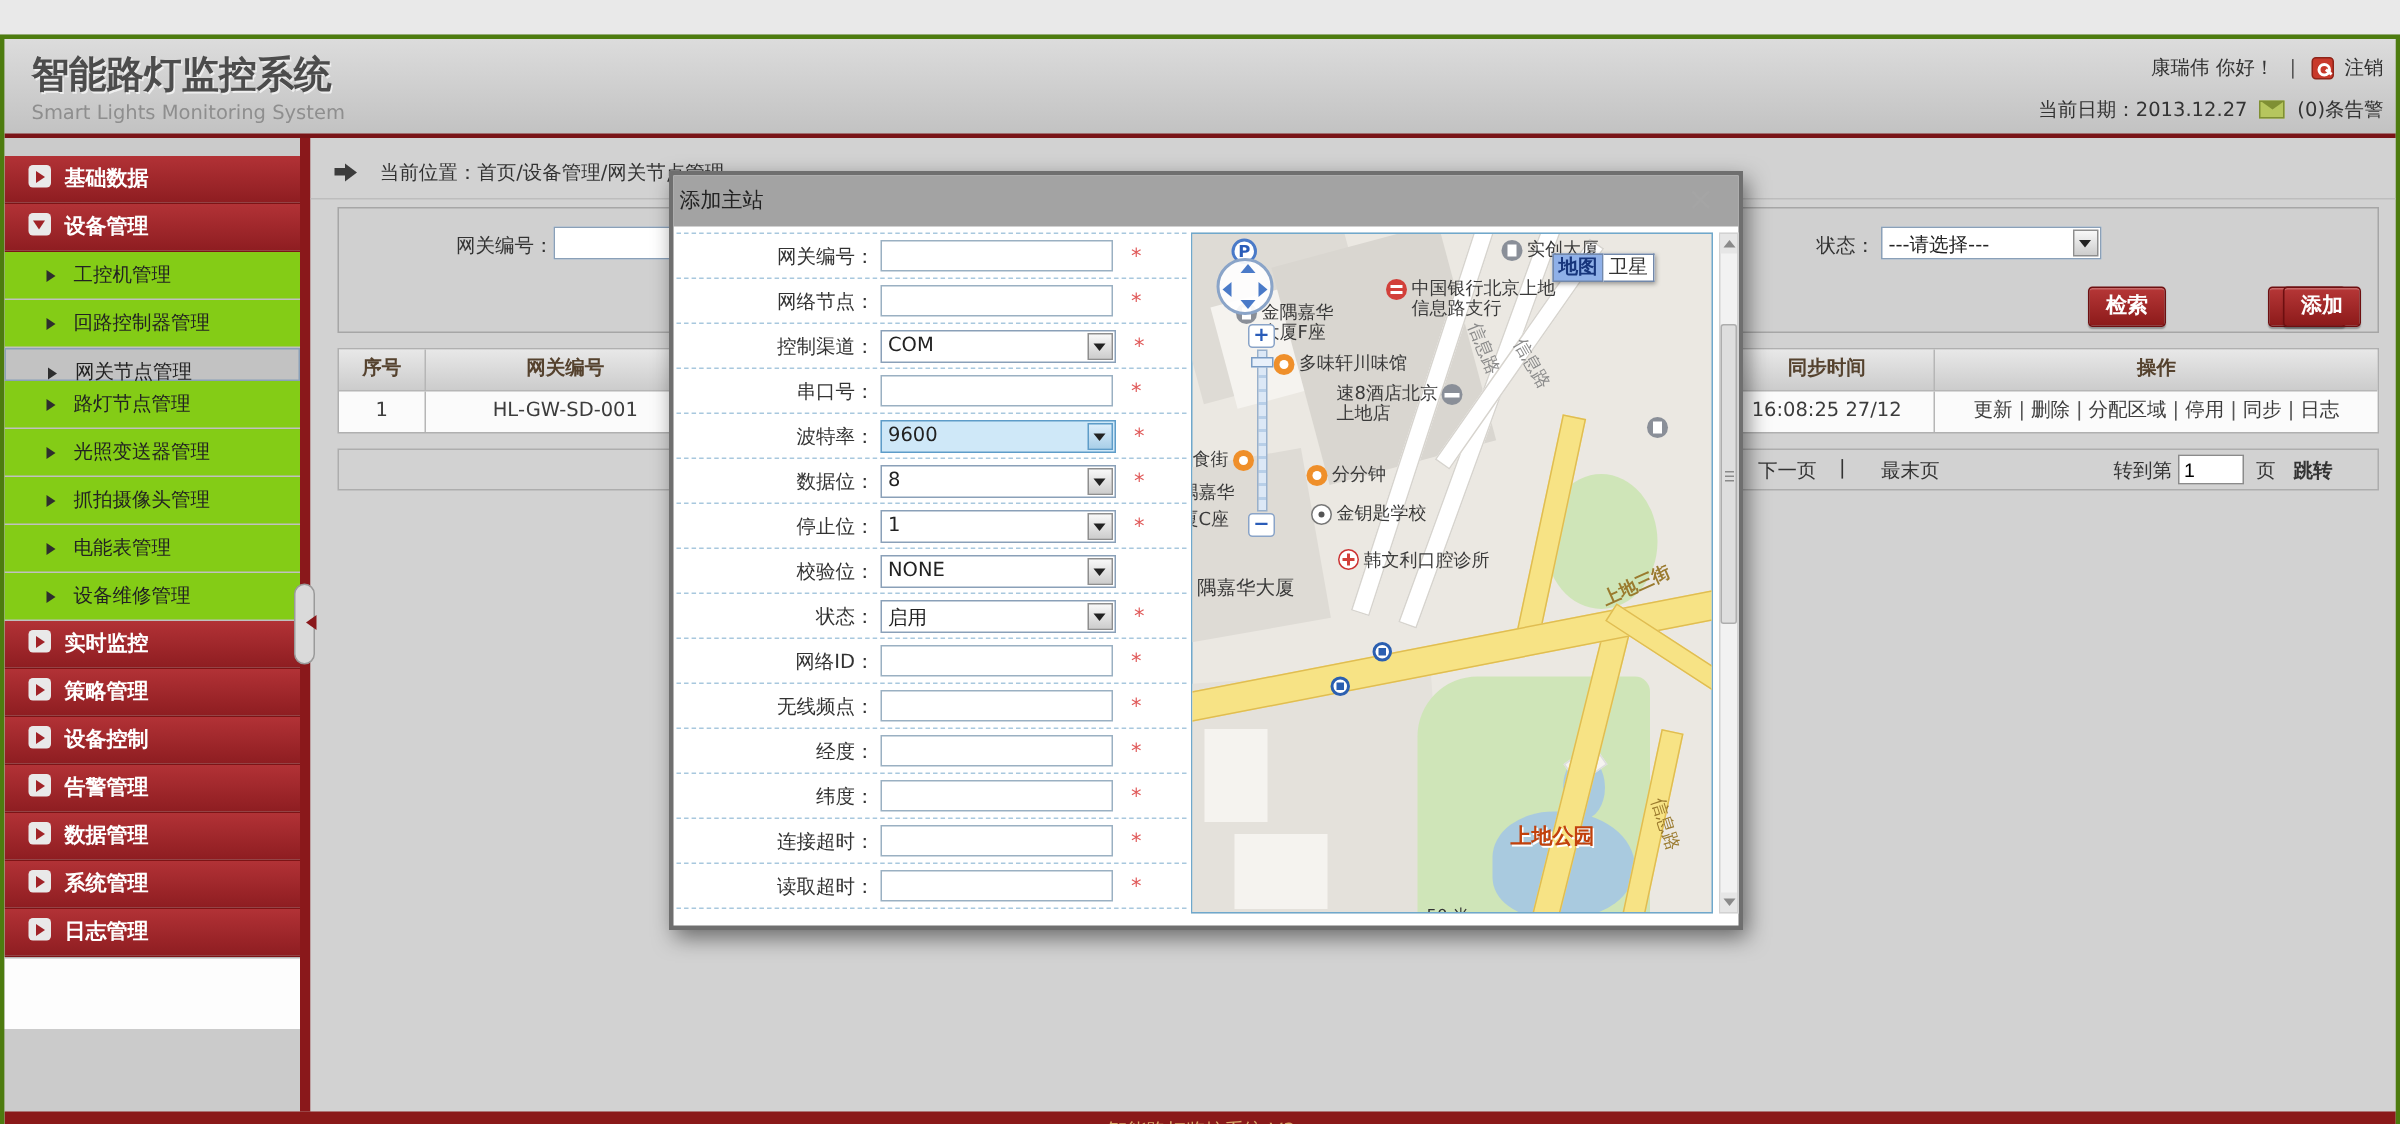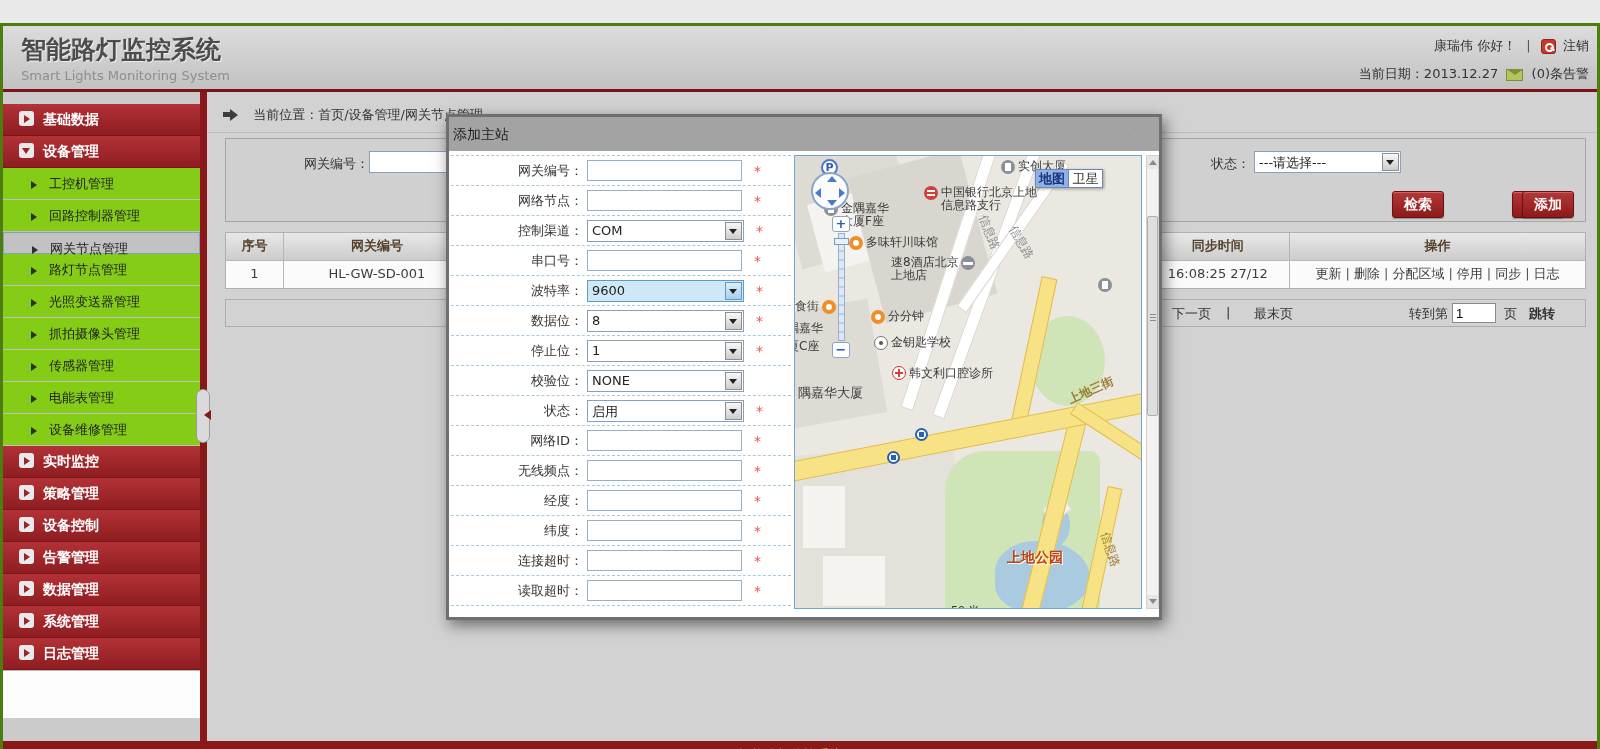--- a/index.html
+++ b/index.html
@@ -181,7 +181,6 @@
     <div class="ssub"><span class="sub-tri"></span><span>路灯节点管理</span></div>
     <div class="ssub"><span class="sub-tri"></span><span>光照变送器管理</span></div>
     <div class="ssub"><span class="sub-tri"></span><span>抓拍摄像头管理</span></div>
-    <div class="ssub"><span class="sub-tri"></span><span>传感器管理</span></div>
     <div class="ssub"><span class="sub-tri"></span><span>电能表管理</span></div>
     <div class="ssub"><span class="sub-tri"></span><span>设备维修管理</span></div>
     <div class="smenu"><span class="mi"><i class="tr"></i></span><span>实时监控</span></div>

